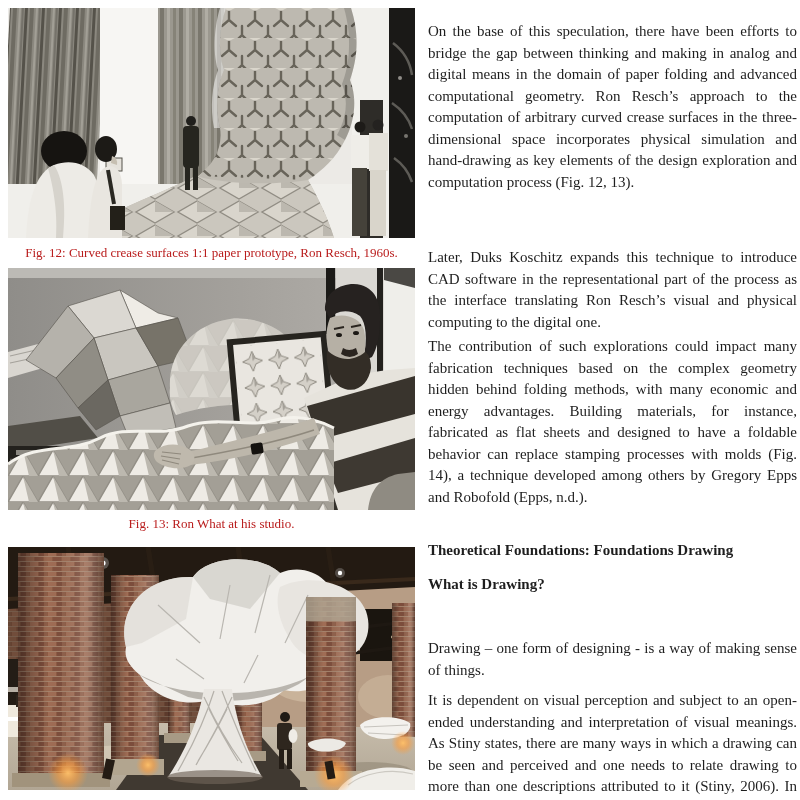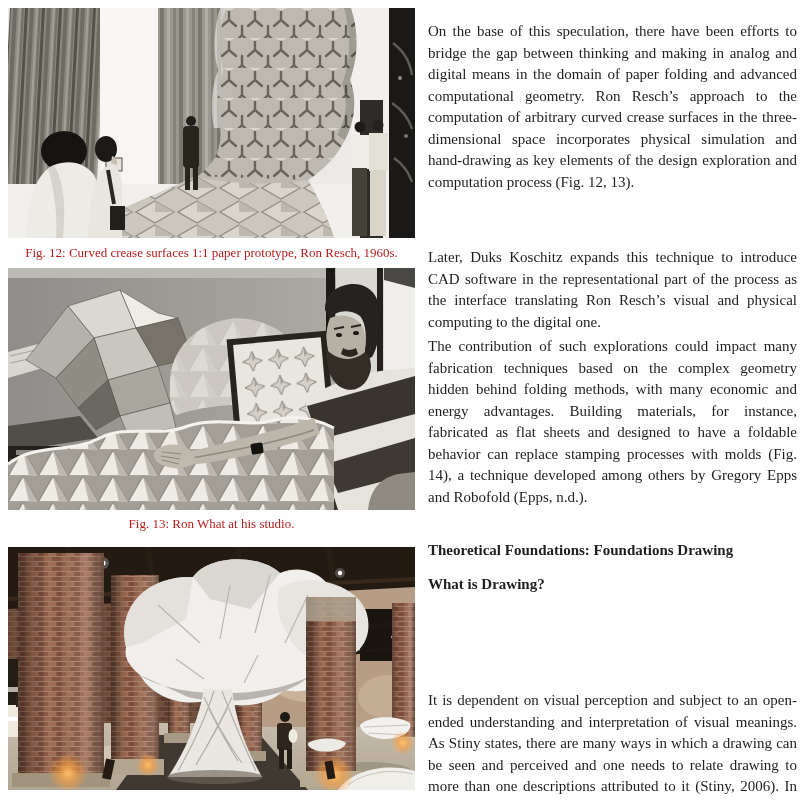--- a/index.html
+++ b/index.html
@@ -354,6 +354,7 @@
   <p id="p3">The contribution of such explorations could impact many fabrication techniques based on the complex geometry hidden behind folding methods, with many economic and energy advantages. Building materials, for instance, fabricated as flat sheets and designed to have a foldable behavior can replace stamping processes with molds (Fig. 14), a technique developed among others by Gregory Epps and Robofold (Epps, n.d.).</p>
   <h3 id="h1">Theoretical Foundations: Foundations Drawing</h3>
   <h3 id="h2">What is Drawing?</h3>
+  <p id="p4">Drawing – one form of designing - is a way of making sense of things.</p>
   <p id="p5">It is dependent on visual perception and subject to an open-ended understanding and interpretation of visual meanings. As Stiny states, there are many ways in which a drawing can be seen and perceived and one needs to relate drawing to more than one descriptions attributed to it (Stiny, 2006). In this sense, drawing is</p>
 </div>
 

